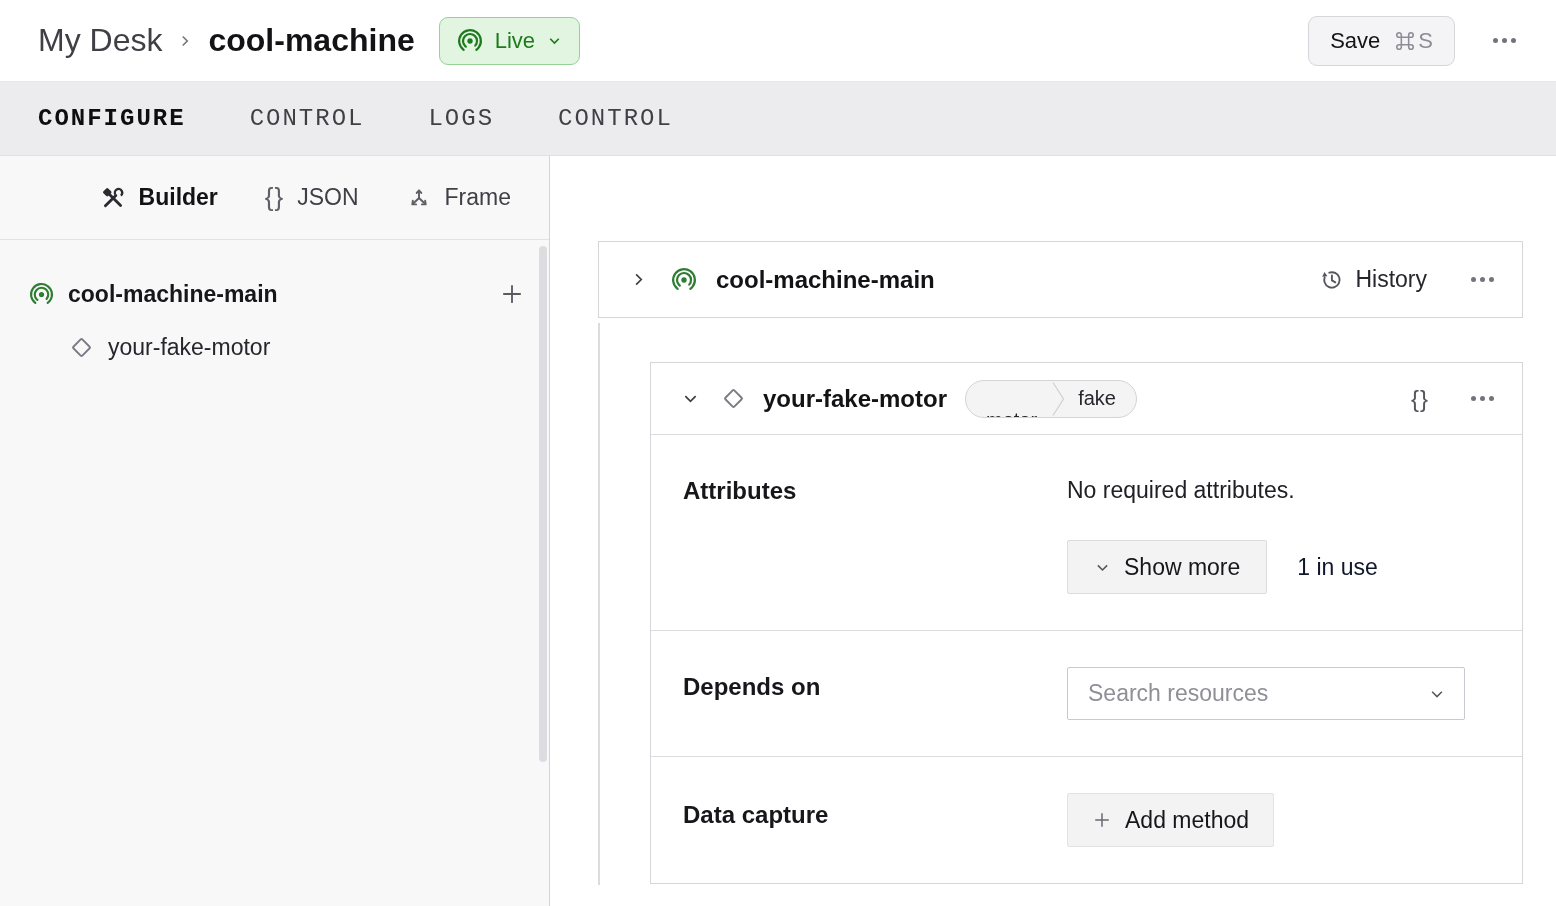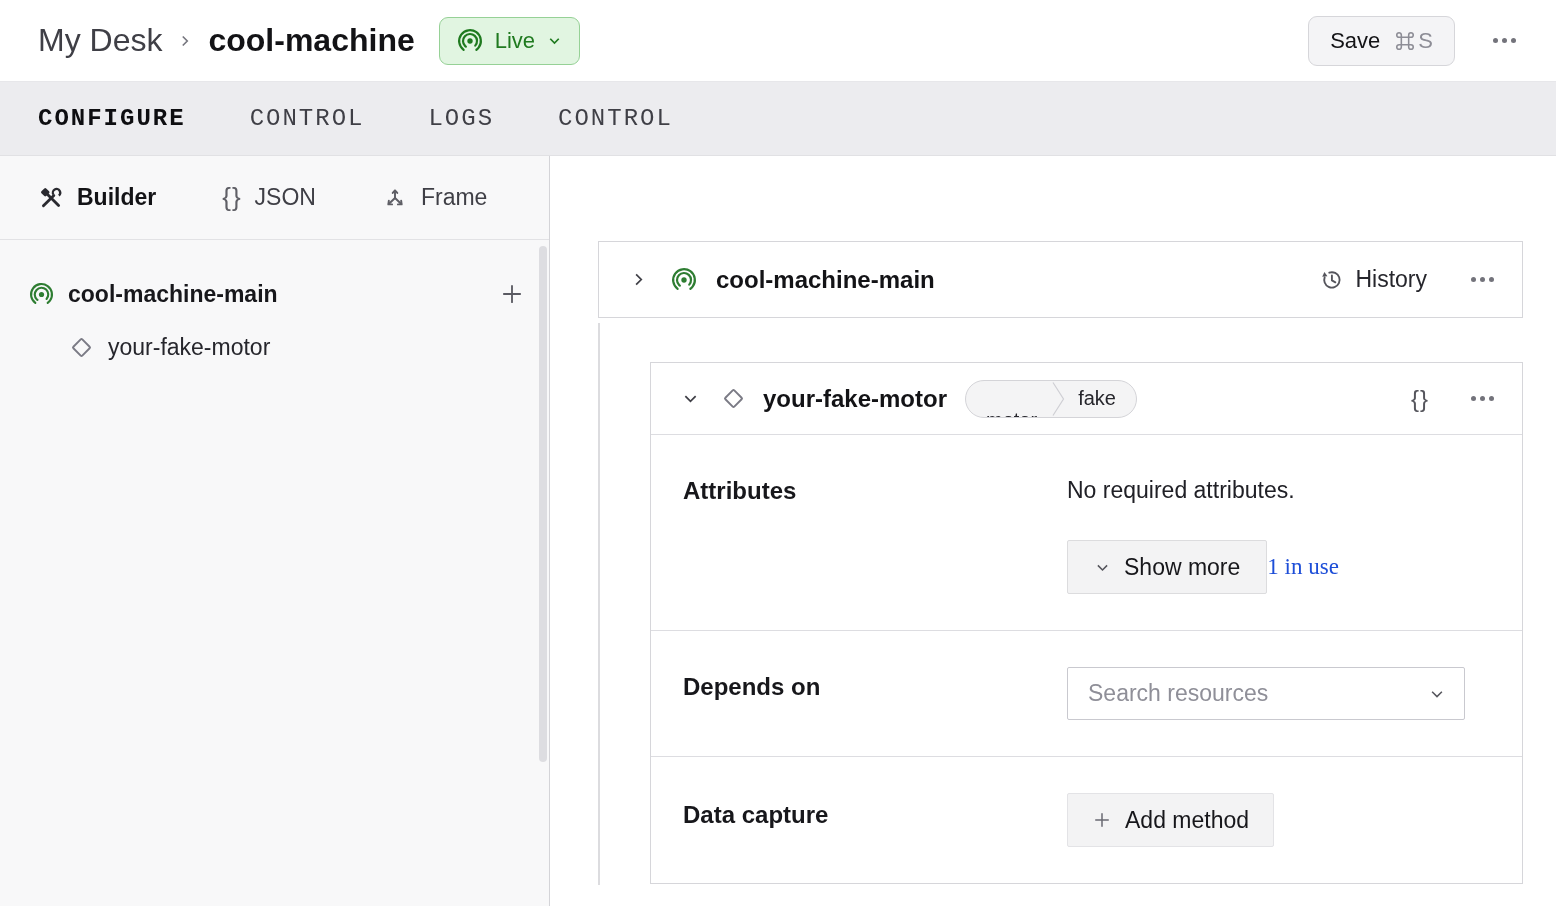--- a/index.html
+++ b/index.html
@@ -62,7 +62,7 @@
   }
   .sidebar-toolbar {
     height: 84px; border-bottom: 1px solid #e2e2e5;
-    display: flex; align-items: center; padding: 0 38px; gap: 66px;
+    display: flex; align-items: center; padding: 0 38px; gap: 47px; justify-content: flex-end;
   }
   .view-tab { display: inline-flex; align-items: center; gap: 13px; font-size: 23px; color: #3f3f46; cursor: pointer; }
   .view-tab.active { color: #131316; font-weight: 700; }

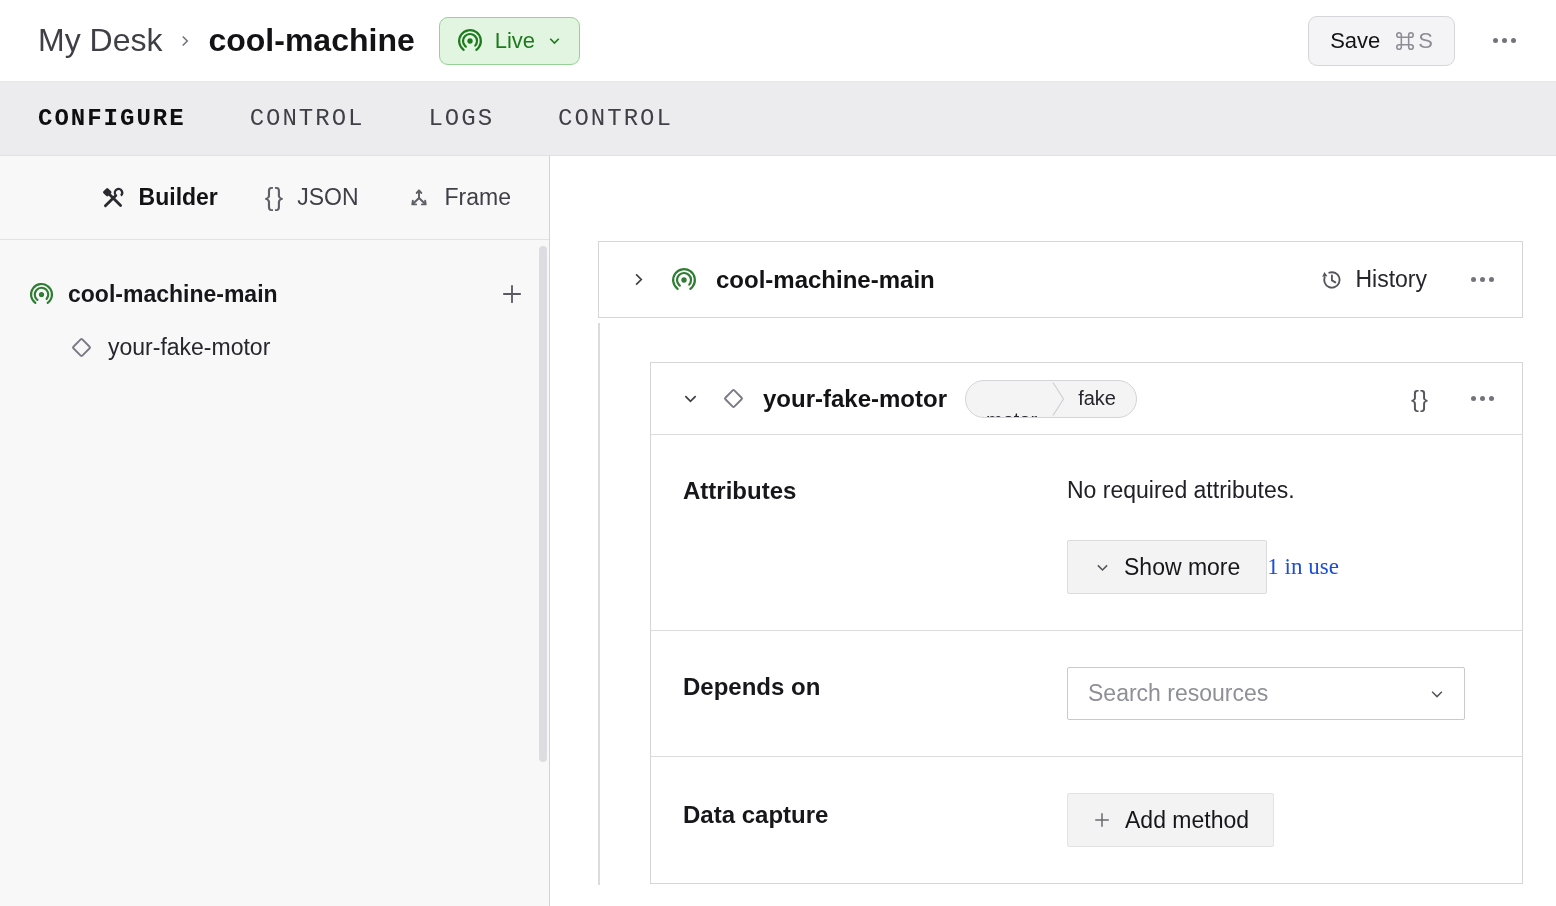--- a/index.html
+++ b/index.html
@@ -128,7 +128,7 @@
     padding: 0 26px; font-size: 23px; color: #17171b; cursor: pointer; white-space: nowrap;
   }
   .btn-add { border-color: #e3e3e6; padding: 0 24px; }
-  .in-use { font-size: 23px; color: #1d4ed8; font-family: Liberation Serif, serif; }
+  .in-use { margin-left: 30px; font-size: 23px; color: #0f172a; }
 
   .select-box {
     width: 398px; height: 53px; background: #fff; border: 1px solid #c9c9cf; border-radius: 2px;

